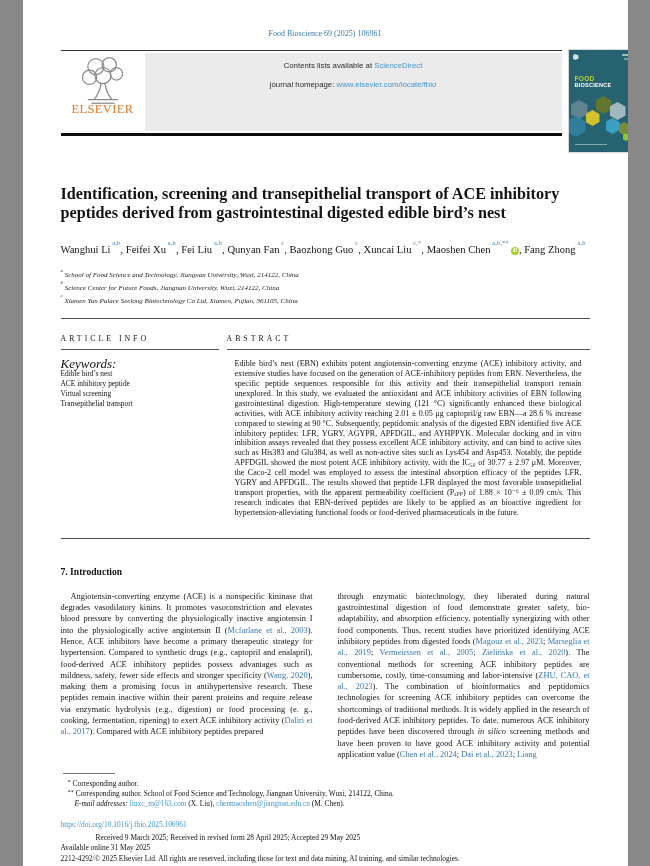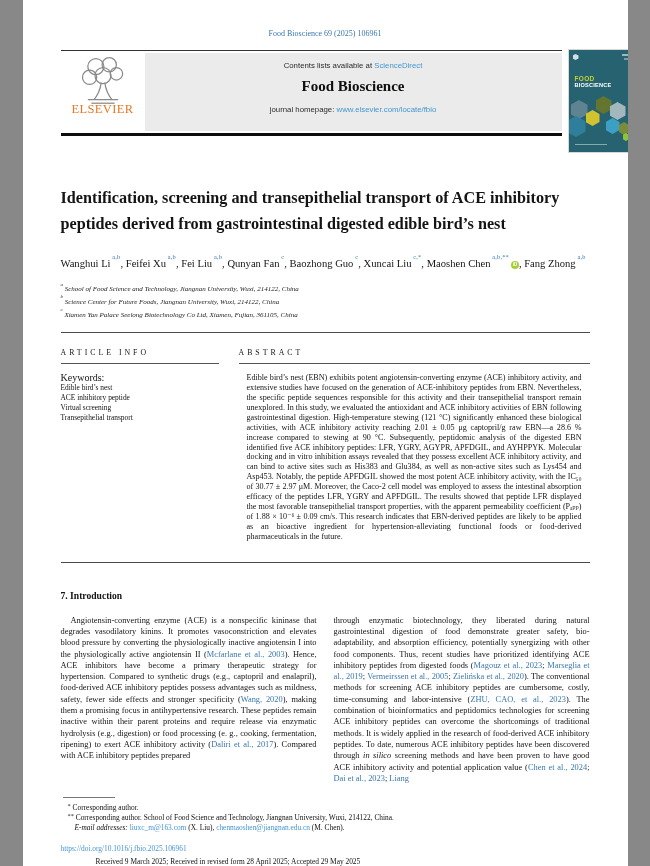--- a/index.html
+++ b/index.html
@@ -104,7 +104,6 @@
           <div class="banner-small">
             <span>Contents lists available at </span><span class="blue-link">ScienceDirect</span>
           </div>
-          <div class="banner-title">Food Bioscience</div>
           <div class="banner-small banner-home">
             <span>journal homepage: </span><span class="blue-link">www.elsevier.com/locate/fbio</span>
           </div>

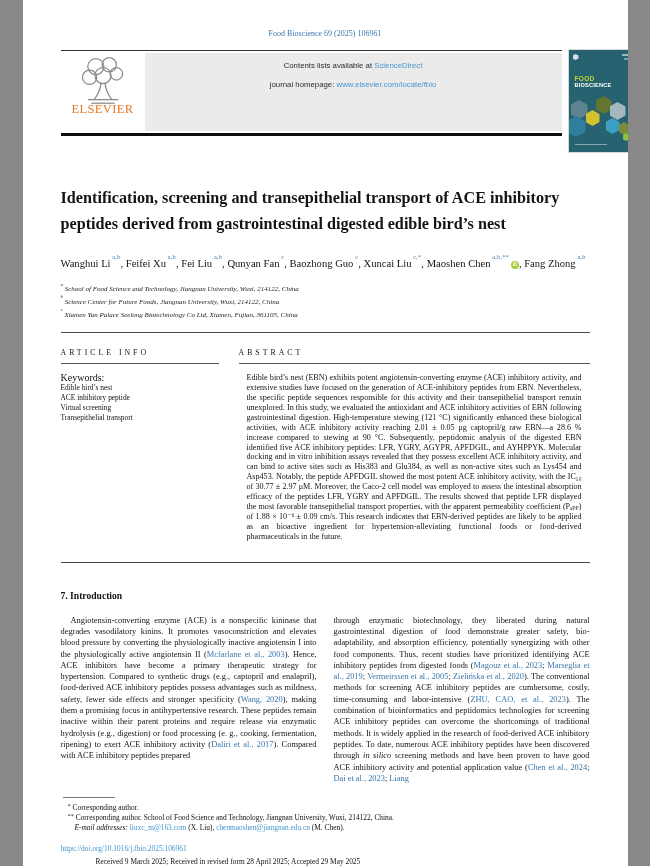--- a/index.html
+++ b/index.html
@@ -36,7 +36,7 @@
   .cover-foot{position:absolute;left:6px;bottom:7px;width:32px;height:1.5px;background:rgba(255,255,255,.45);}
   .cover-a{position:absolute;right:5px;bottom:11px;width:7px;height:8px;background:#8fc33a;clip-path:polygon(50% 0%,100% 25%,100% 75%,50% 100%,0% 75%,0% 25%);}
   
-  .title{margin:33px 0 16px 0;font-size:16.2px;line-height:26px;font-weight:600;color:#141414;}
+  .title{margin:33px 0 16px 0;font-size:16.2px;line-height:19px;font-weight:600;color:#141414;}
   .authors{margin-top:13px;font-size:10.6px;line-height:14.5px;color:#141414;}
   .sup-ref{color:#3a77ad;font-size:6.3px;position:relative;top:-3.5px;letter-spacing:.2px;}
   .orcid{display:inline-block;width:8px;height:8px;background:#a6ce39;color:#fff;border-radius:50%;

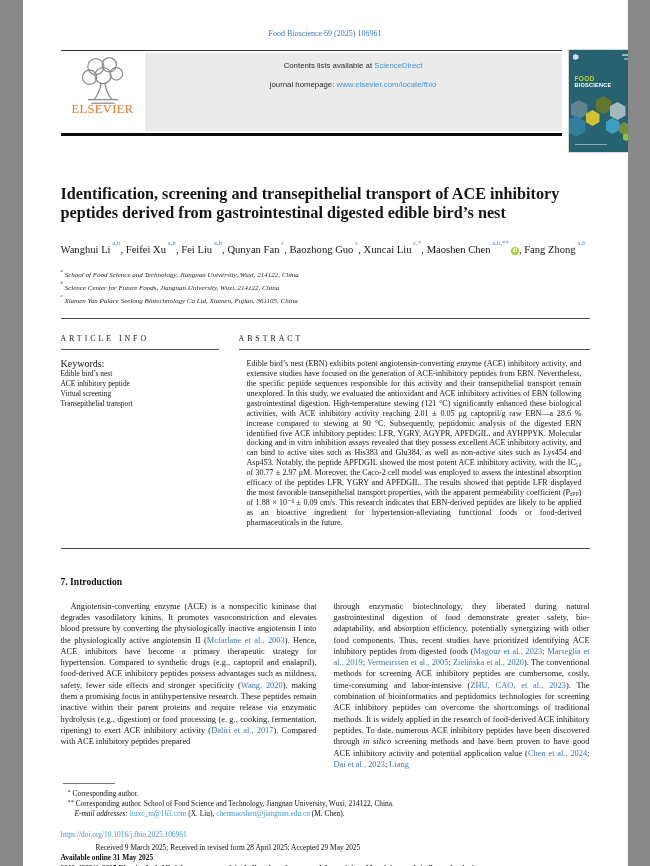--- a/index.html
+++ b/index.html
@@ -47,7 +47,7 @@
   .sup-ref2{font-size:4.8px;position:relative;top:-2.5px;}
   .rule-full{border-top:1px solid #4a4a4a;margin-top:12px;}
   
-  .ia{display:flex;gap:20px;margin-top:15px;justify-content:space-between;}
+  .ia{display:flex;gap:8px;margin-top:15px;justify-content:space-between;}
   .info-col{width:158px;flex:none;}
   .abs-col{flex:1;}
   .sec-head{font-size:7.8px;letter-spacing:3px;color:#141414;}

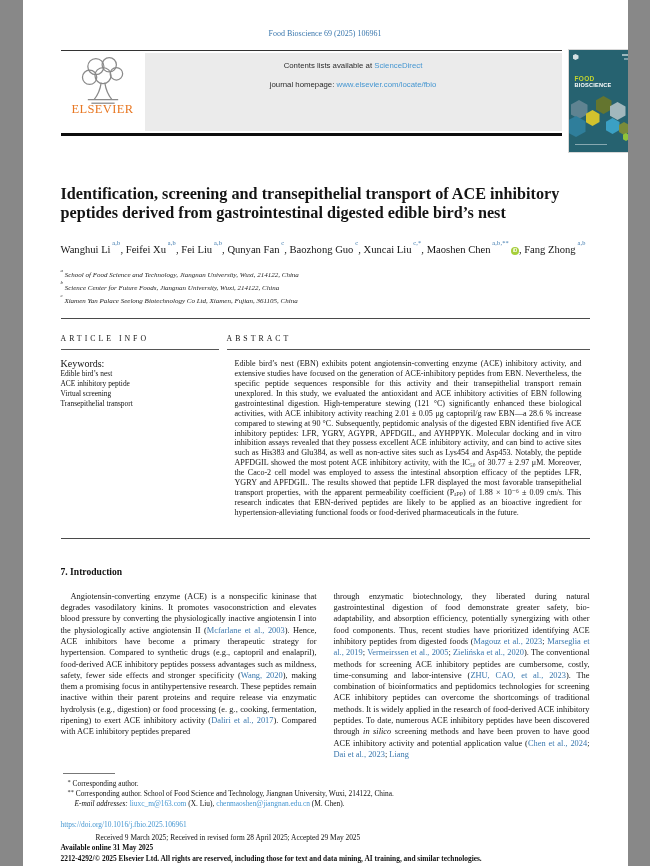--- a/index.html
+++ b/index.html
@@ -52,7 +52,7 @@
   .abs-col{flex:1;}
   .sec-head{font-size:7.8px;letter-spacing:3px;color:#141414;}
   .sec-rule{border-top:1px solid #555;margin-top:6px;margin-bottom:9px;}
-  .kw-label{font-size:10px;line-height:10px;}
+  .kw-label{font-style:italic;font-size:13px;line-height:10px;}
   .kw{font-size:7.4px;line-height:10px;}
   .abs-text{font-size:8.1px;line-height:9.9px;text-align:justify;margin:8px;color:#141414;}
   

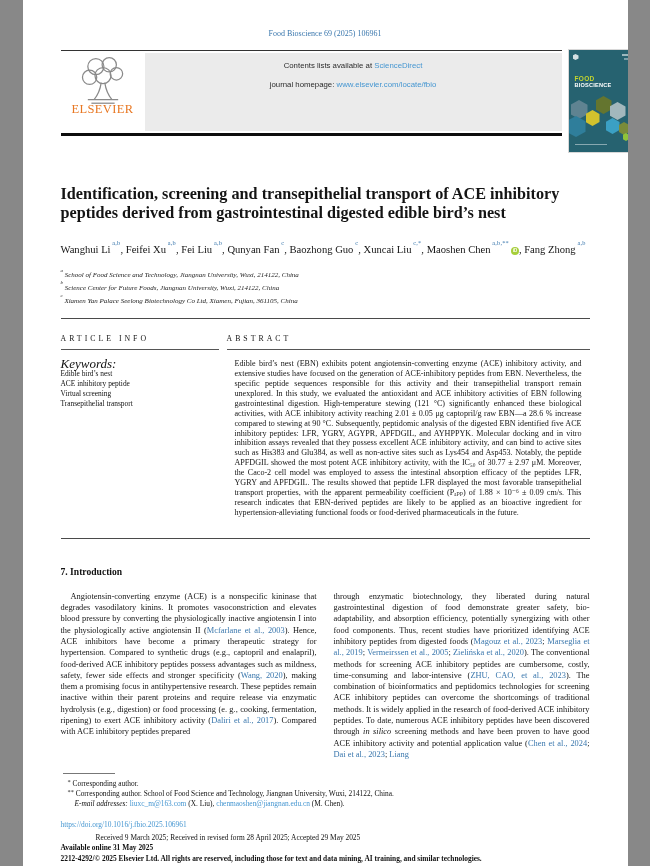--- a/index.html
+++ b/index.html
@@ -57,7 +57,7 @@
   .abs-text{font-size:8.1px;line-height:9.9px;text-align:justify;margin:8px;color:#141414;}
   
   .intro-h{margin:27px 0 0 0;font-size:9.6px;font-weight:bold;color:#141414;}
-  .cols{display:flex;gap:17px;margin-top:14px;}
+  .cols{display:flex;gap:25px;margin-top:14px;}
   .col{flex:1;font-size:8.4px;line-height:11.3px;text-align:justify;margin:0;color:#141414;}
   .indent{text-indent:10px;}
   .cite{color:#3a77ad;}

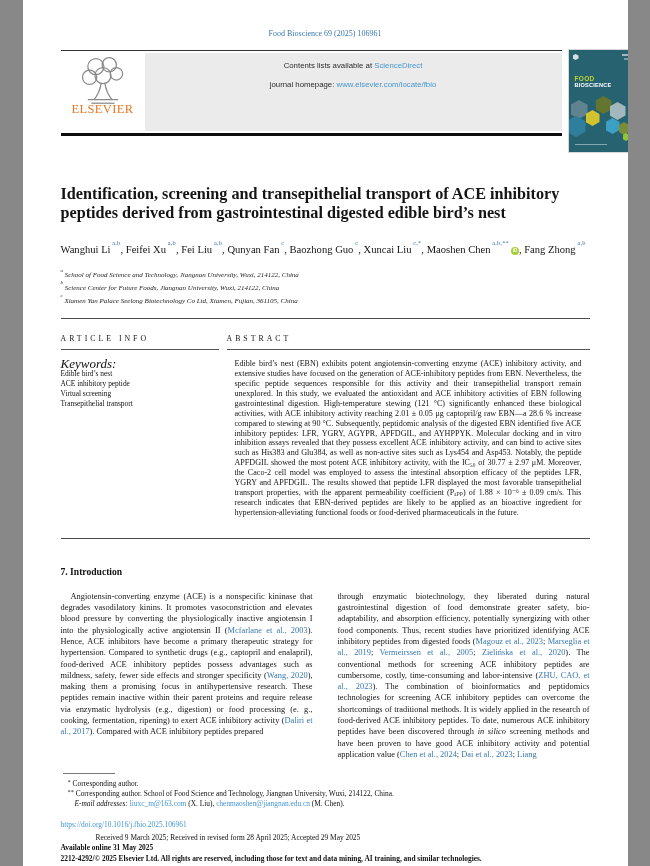--- a/index.html
+++ b/index.html
@@ -71,7 +71,7 @@
   .email-label{font-style:italic;}
   .doi{margin-top:11px;font-size:7.4px;}
   .hist{font-size:7.4px;line-height:10.2px;margin-top:4px;padding-left:35px;}
-  .copy{font-size:7.4px;line-height:10.2px;font-weight:bold;}
+  .copy{font-size:7.4px;line-height:10.2px;}
 </style>
 </head>
 <body>

